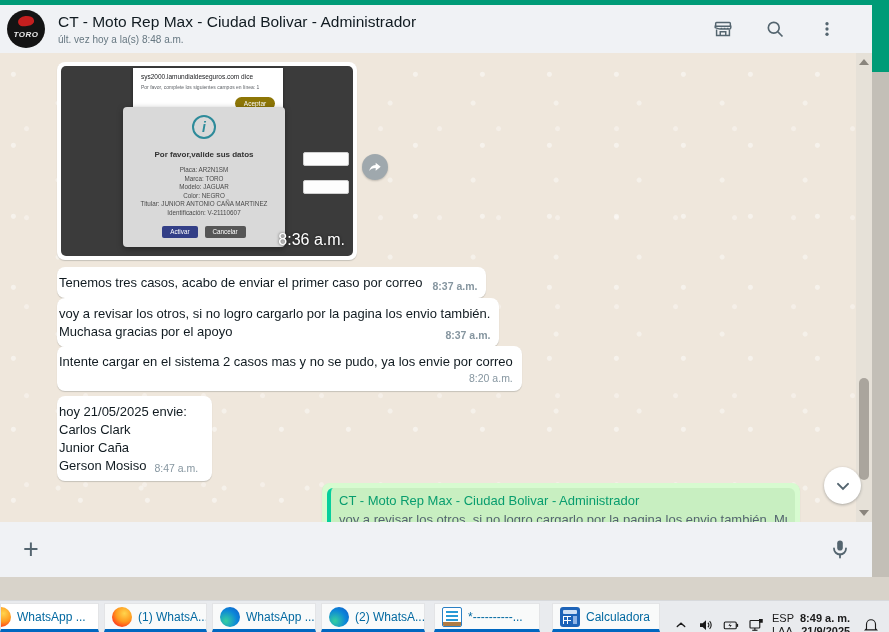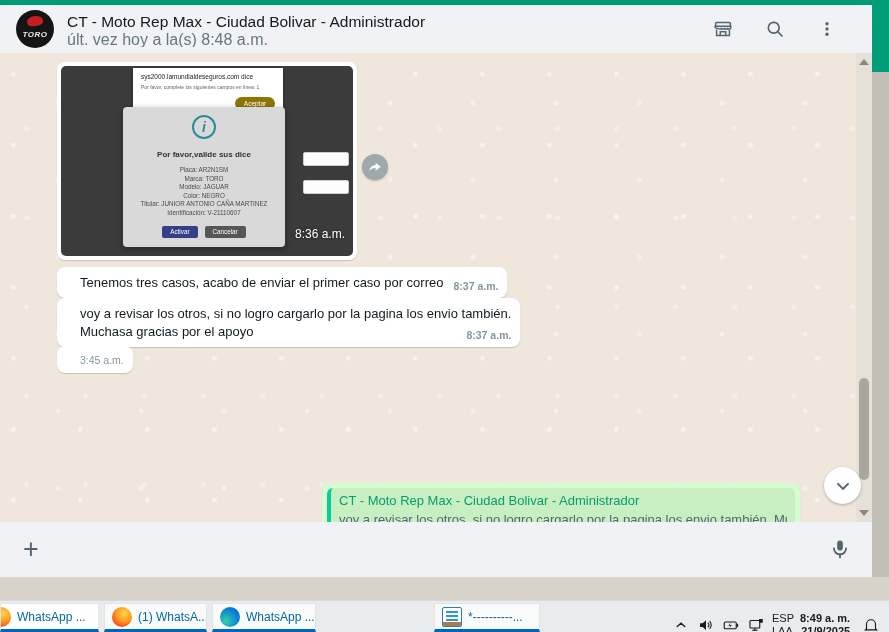--- a/index.html
+++ b/index.html
@@ -15,7 +15,7 @@
 
   
   .chat-header{left:0;top:5px;width:872px;height:48px;background:#f0f2f5;display:flex;align-items:center;}
-  .avatar{width:38px;height:38px;border-radius:50%;background:#141414;margin-left:16px;position:relative;overflow:hidden;flex:none;display:flex;align-items:center;justify-content:center;}
+  .avatar{width:38px;height:38px;border-radius:50%;background:#141414;margin-left:7px;position:relative;overflow:hidden;flex:none;display:flex;align-items:center;justify-content:center;}
   .avatar .bull{position:absolute;top:6px;left:11px;width:16px;height:10px;background:#c41f1f;border-radius:50% 50% 40% 40%;transform:rotate(-8deg);}
   .avatar .av-label{position:relative;color:#eaeaea;font-size:8px;font-weight:bold;font-style:italic;letter-spacing:.5px;margin-top:10px;}
   .header-texts{margin-left:13px;overflow:hidden;}

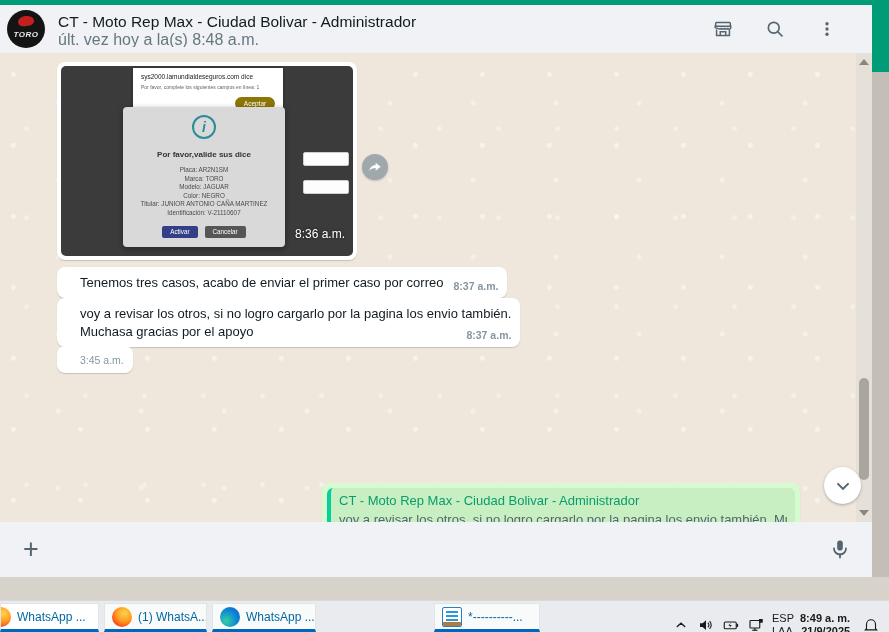--- a/index.html
+++ b/index.html
@@ -20,7 +20,7 @@
   .avatar .av-label{position:relative;color:#eaeaea;font-size:8px;font-weight:bold;font-style:italic;letter-spacing:.5px;margin-top:10px;}
   .header-texts{margin-left:13px;overflow:hidden;}
   .header-title{font-size:15.5px;font-weight:500;color:#111b21;line-height:19px;}
-  .header-sub{font-size:16px;color:#667781;line-height:15px;margin-top:1px;}
+  .header-sub{font-size:10px;color:#667781;line-height:15px;margin-top:1px;}
   .header-actions{margin-left:auto;display:flex;align-items:center;gap:30px;margin-right:34px;}
   .hicon{width:22px;height:22px;display:flex;align-items:center;justify-content:center;color:#54656f;}
 

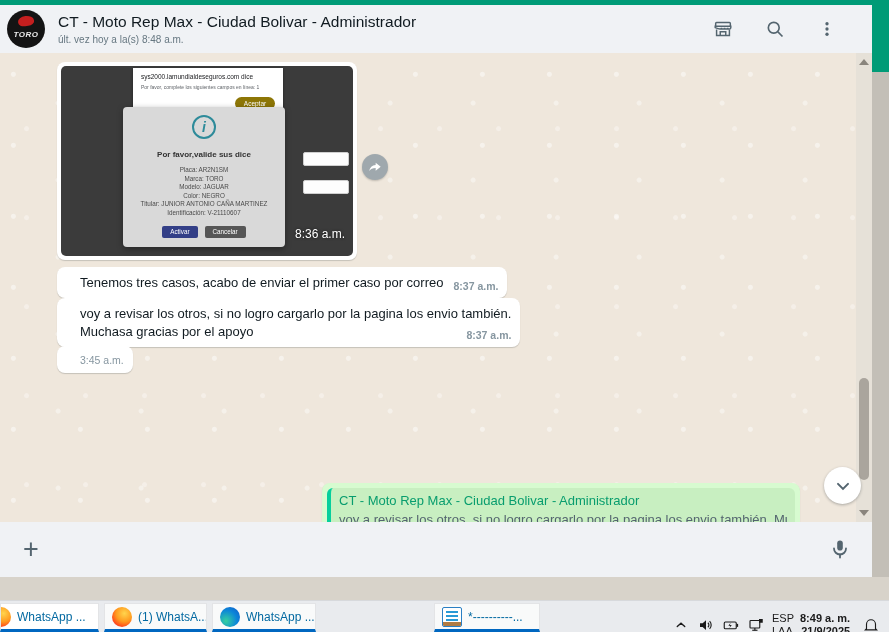--- a/index.html
+++ b/index.html
@@ -161,7 +161,7 @@
         <div class="shot-field" style="left:242px;top:114px;"></div>
         <div class="shot-modal">
           <div class="info-circle">i</div>
-          <div class="modal-title">Por favor,valide sus dice</div>
+          <div class="modal-title">Por favor,valide sus datos</div>
           <div class="modal-lines">
             <div class="modal-line">Placa: AR2N1SM</div>
             <div class="modal-line">Marca: TORO</div>

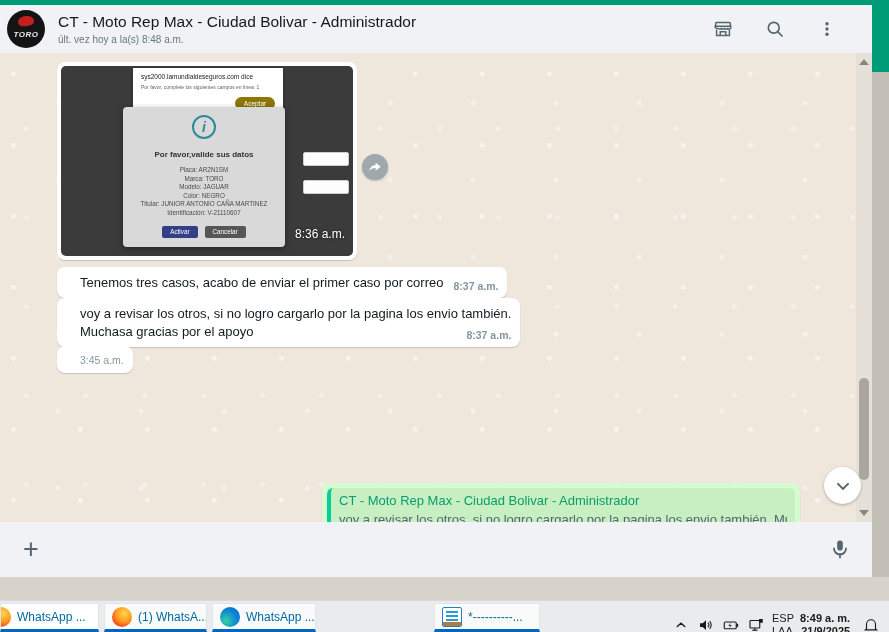--- a/index.html
+++ b/index.html
@@ -56,7 +56,7 @@
   .mbtn.activar{background:#333f87;}
   .mbtn.cancelar{background:#565656;}
   .shot-field{position:absolute;width:46px;height:14px;background:#fdfdfd;border:1px solid #cfcfcf;border-radius:2px;}
-  .shot-time{position:absolute;right:8px;bottom:15px;color:#fff;font-size:12px;text-shadow:0 0 3px rgba(0,0,0,.7);}
+  .shot-time{position:absolute;right:8px;bottom:7px;color:#fff;font-size:16px;text-shadow:0 0 3px rgba(0,0,0,.7);}
 
   .forward-btn{left:362px;top:154px;width:26px;height:26px;border-radius:50%;background:#9fa8ad;display:flex;align-items:center;justify-content:center;box-shadow:0 1px 2px rgba(0,0,0,.2);}
 

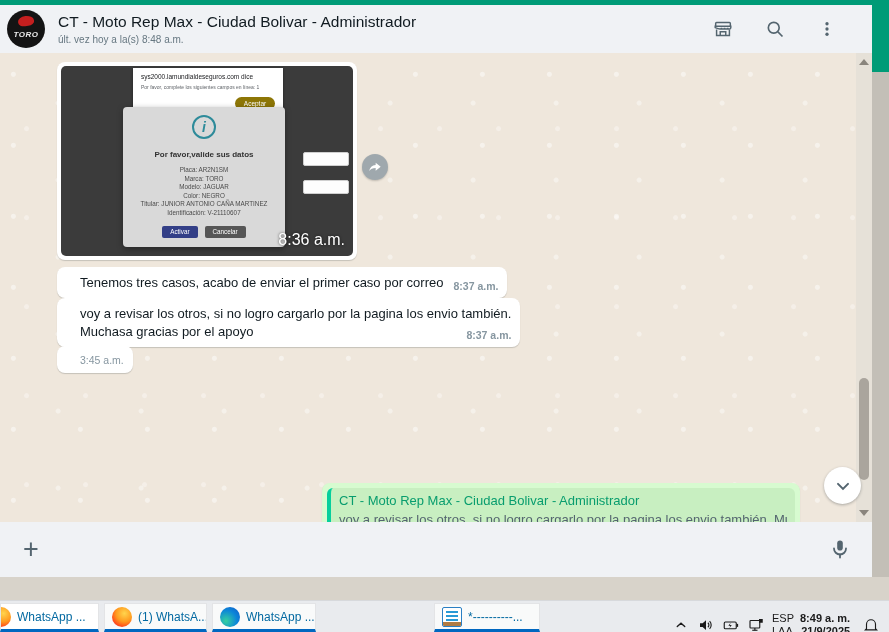--- a/index.html
+++ b/index.html
@@ -32,7 +32,7 @@
                      radial-gradient(circle at 45% 85%, rgba(255,255,255,.35) 2px, transparent 3px);
     background-size:67px 71px,83px 77px,59px 89px;}
   .bubble{position:absolute;background:#fff;border-radius:8px;box-shadow:0 1px 1px rgba(11,20,26,.18);}
-  .msg{padding:6px 9px 7px 23px;display:inline-block;max-width:660px;}
+  .msg{padding:6px 9px 7px 2px;display:inline-block;max-width:660px;}
   .msg-text{font-size:13px;line-height:17px;color:#111b21;white-space:pre-line;}
   .msg-time{font-size:10.5px;color:#8696a0;}
   .time-abs{position:absolute;right:9px;bottom:6px;font-weight:bold;}

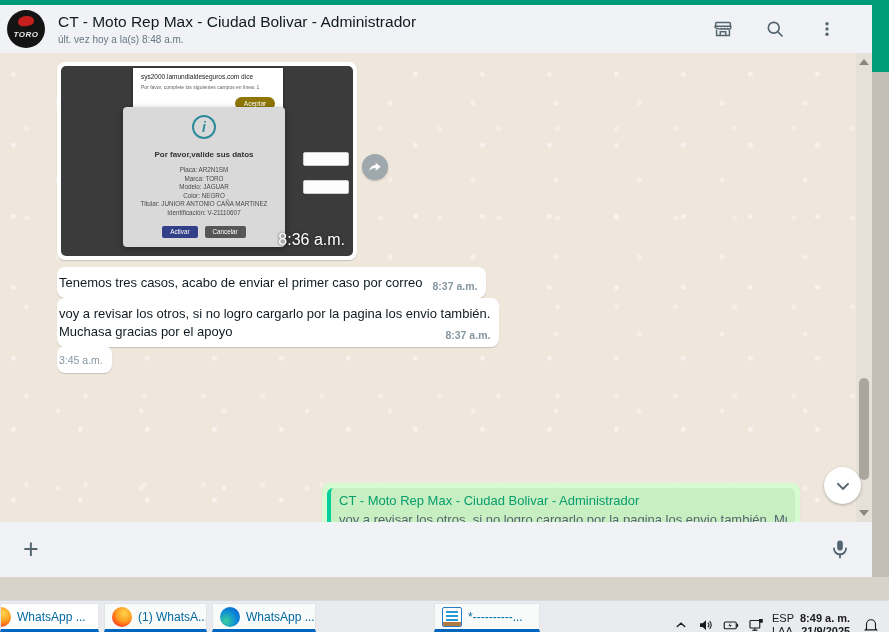--- a/index.html
+++ b/index.html
@@ -197,6 +197,7 @@
     </div>
 
     <div class="bubble msg" style="left:57px;top:293px;">
+      <span class="msg-text">Intente cargar en el sistema 2 casos mas y no se pudo, ya los envie por correo</span>
       <span class="msg-time time-block">3:45 a.m.</span>
     </div>
 

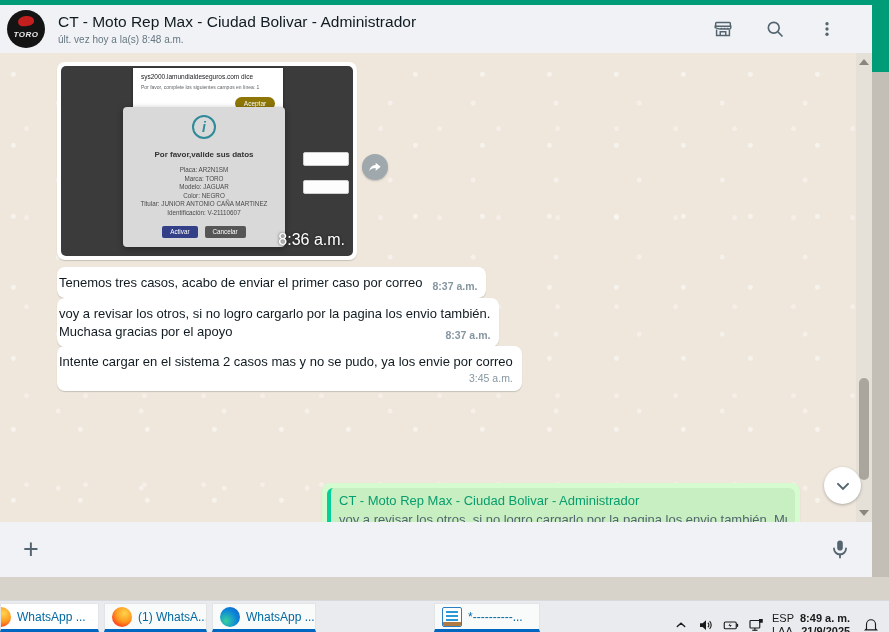--- a/index.html
+++ b/index.html
@@ -198,7 +198,7 @@
 
     <div class="bubble msg" style="left:57px;top:293px;">
       <span class="msg-text">Intente cargar en el sistema 2 casos mas y no se pudo, ya los envie por correo</span>
-      <span class="msg-time time-block">3:45 a.m.</span>
+      <span class="msg-time time-block">8:20 a.m.</span>
     </div>
 
 

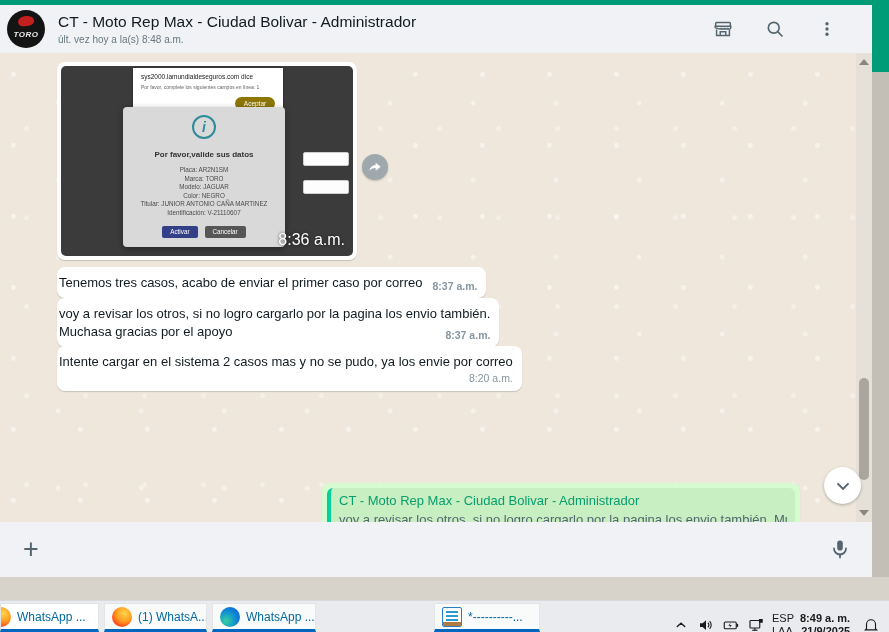--- a/index.html
+++ b/index.html
@@ -201,6 +201,12 @@
       <span class="msg-time time-block">8:20 a.m.</span>
     </div>
 
+    <div class="bubble msg" style="left:57px;top:343px;padding-right:14px;">
+      <span class="msg-text">hoy 21/05/2025 envie:
+Carlos Clark
+Junior Caña
+Gerson Mosiso</span><span class="msg-time time-inline">8:47 a.m.</span>
+    </div>
 
     <div class="abs reply-bubble" style="top:430px;">
       <div class="quote-box">

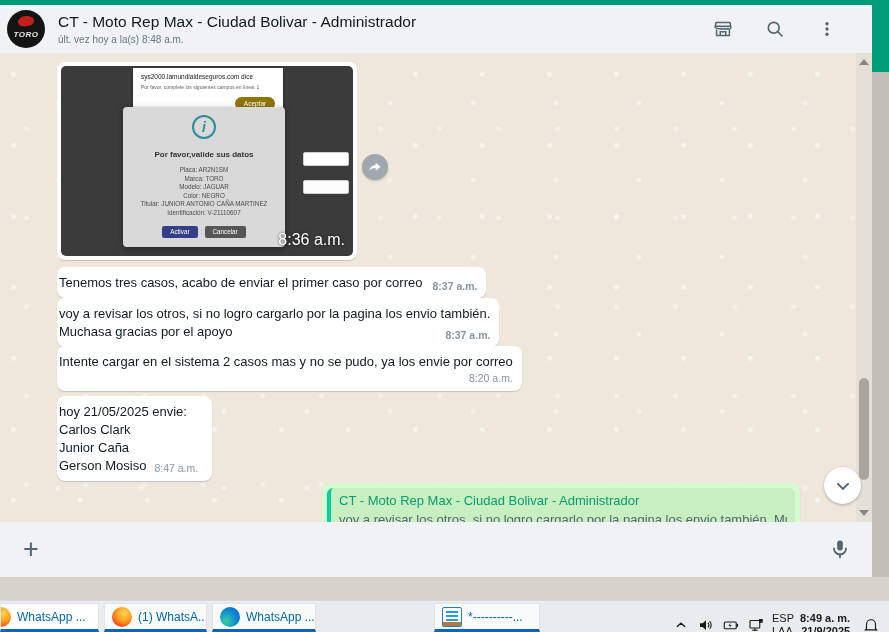--- a/index.html
+++ b/index.html
@@ -258,6 +258,10 @@
       <span class="tb-label">WhatsApp ...</span>
     </div>
 
+    <div class="tb-btn" style="left:321px;width:104px;">
+      <div class="tb-ic ic-edge"></div>
+      <span class="tb-label">(2) WhatsA...</span>
+    </div>
 
     <div class="tb-btn" style="left:434px;width:106px;">
       <div class="tb-ic ic-notepad">

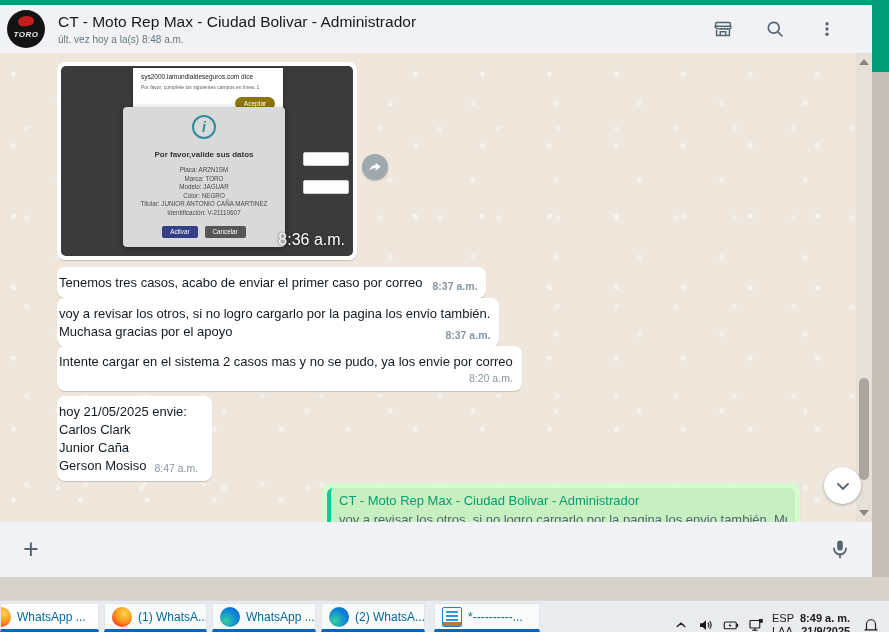--- a/index.html
+++ b/index.html
@@ -273,6 +273,14 @@
       <span class="tb-label">*----------...</span>
     </div>
 
+    <div class="tb-btn" style="left:552px;width:108px;">
+      <div class="tb-ic ic-calc">
+        <div class="top"></div>
+          <div class="grid"></div>
+          <div class="col"></div>
+      </div>
+      <span class="tb-label">Calculadora</span>
+    </div>
 
     <div class="tray" style="left:672px;">
       <svg class="tray-ic" viewBox="0 0 24 24" fill="none" stroke="#1a1a1a" stroke-width="1.8" stroke-linecap="round">

